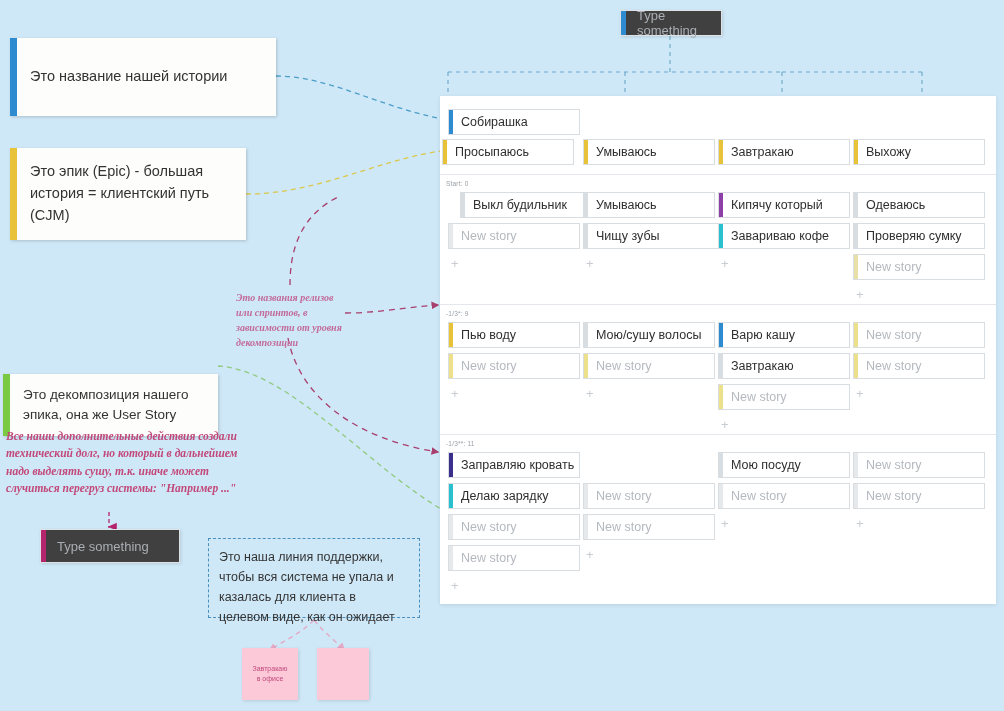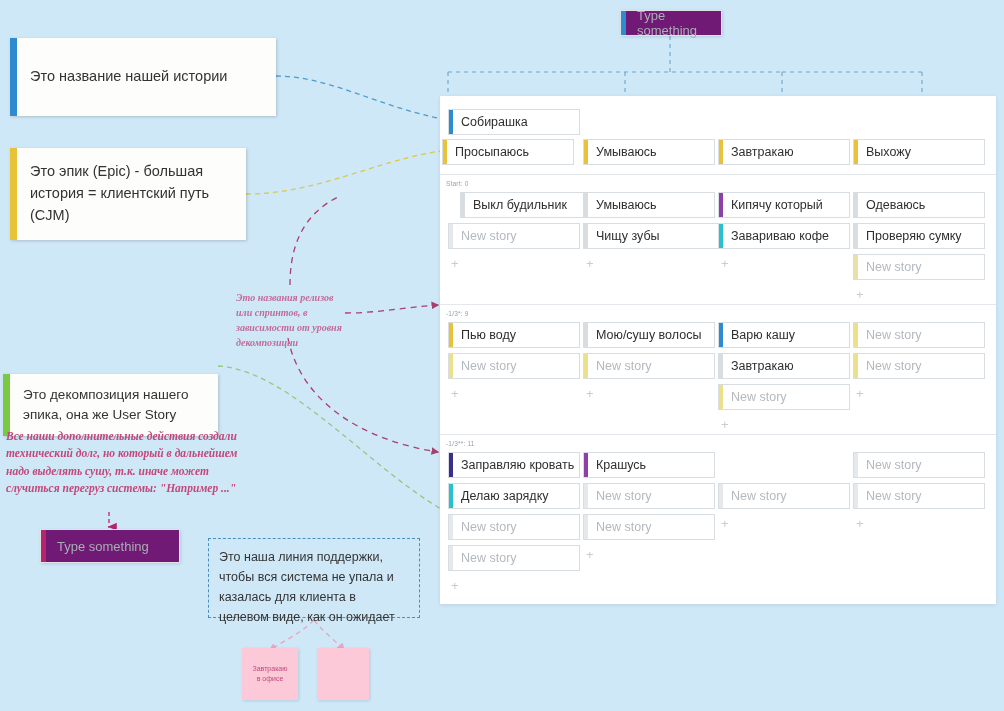--- a/index.html
+++ b/index.html
@@ -58,7 +58,7 @@
   }
   
   .chip{
-    position:absolute;box-sizing:border-box;background:#701a75;
+    position:absolute;box-sizing:border-box;background:#404040;
     border:1px solid #dfe3e8;box-shadow:1px 1px 3px rgba(0,0,0,.13);
     color:#a9aeb4;font-size:13px;
     display:flex;align-items:center;padding-left:16px;

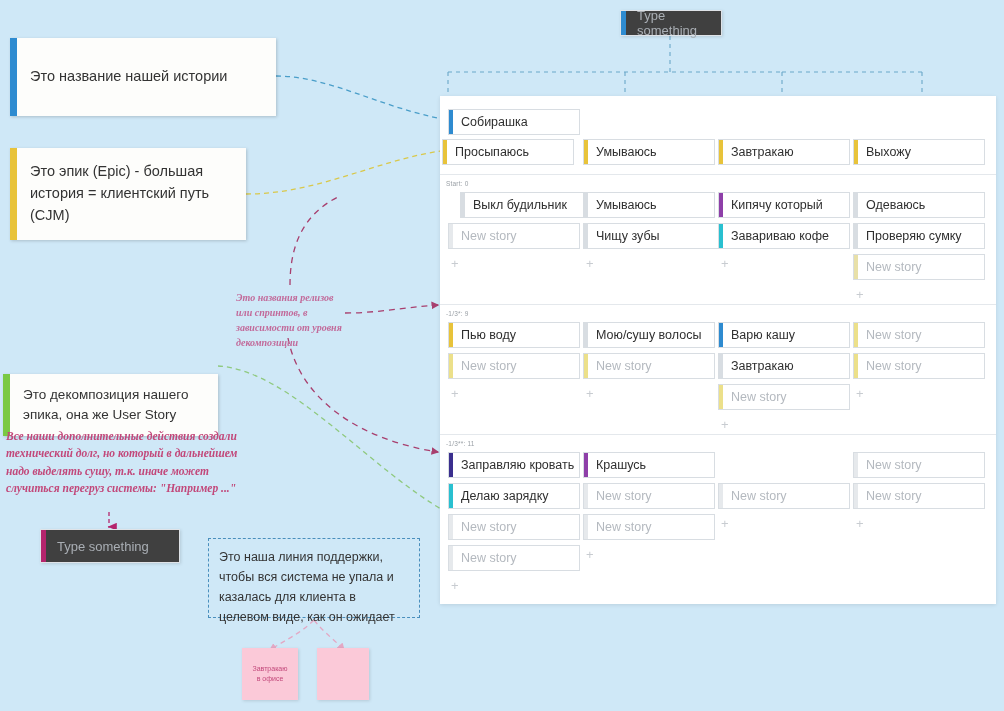--- a/index.html
+++ b/index.html
@@ -201,7 +201,6 @@
     <div class="card empty" style="left: 8px; top: 418px; width: 132px;"><span class="accent" style="background: rgb(230, 233, 236);"></span><span>New story</span></div>
     <div class="card empty" style="left: 8px; top: 449px; width: 132px;"><span class="accent" style="background: rgb(230, 233, 236);"></span><span>New story</span></div>
     <div class="plus" style="left: 11px; top: 483px;">+</div>
-    <div class="card" style="left: 143px; top: 356px; width: 132px;"><span class="accent" style="background: rgb(142, 63, 168);"></span><span>Крашусь</span></div>
     <div class="card empty" style="left: 143px; top: 387px; width: 132px;"><span class="accent" style="background: rgb(230, 233, 236);"></span><span>New story</span></div>
     <div class="card empty" style="left: 143px; top: 418px; width: 132px;"><span class="accent" style="background: rgb(230, 233, 236);"></span><span>New story</span></div>
     <div class="plus" style="left: 146px; top: 452px;">+</div>

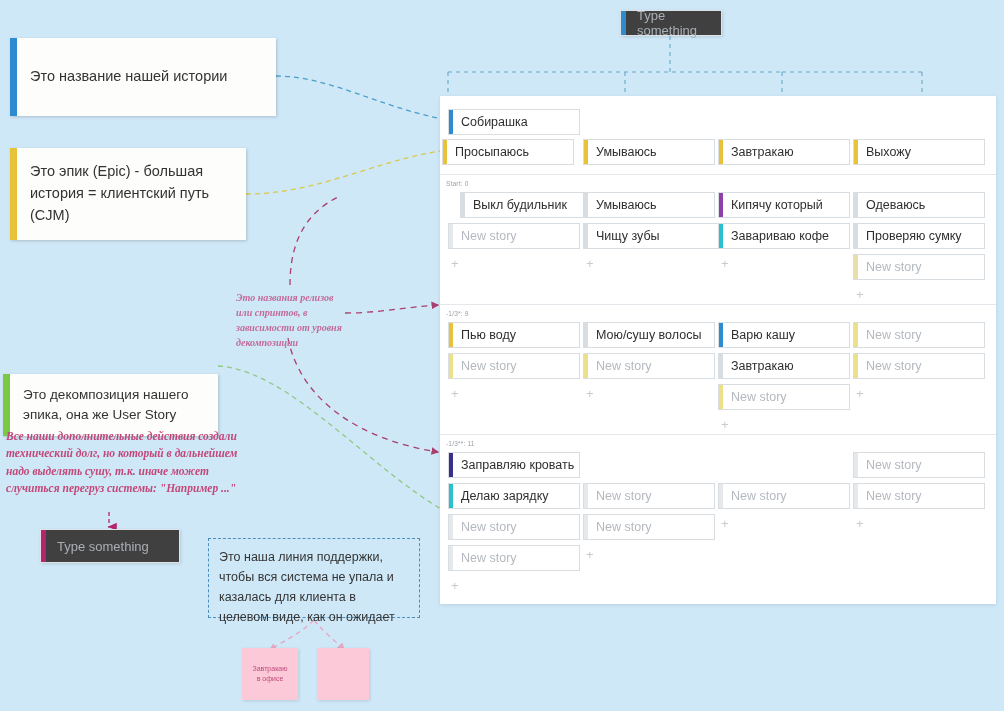--- a/index.html
+++ b/index.html
@@ -204,6 +204,7 @@
     <div class="card empty" style="left: 143px; top: 387px; width: 132px;"><span class="accent" style="background: rgb(230, 233, 236);"></span><span>New story</span></div>
     <div class="card empty" style="left: 143px; top: 418px; width: 132px;"><span class="accent" style="background: rgb(230, 233, 236);"></span><span>New story</span></div>
     <div class="plus" style="left: 146px; top: 452px;">+</div>
+    <div class="card" style="left: 278px; top: 356px; width: 132px;"><span class="accent" style="background: rgb(216, 221, 226);"></span><span>Мою посуду</span></div>
     <div class="card empty" style="left: 278px; top: 387px; width: 132px;"><span class="accent" style="background: rgb(230, 233, 236);"></span><span>New story</span></div>
     <div class="plus" style="left: 281px; top: 421px;">+</div>
     <div class="card empty" style="left: 413px; top: 356px; width: 132px;"><span class="accent" style="background: rgb(230, 233, 236);"></span><span>New story</span></div>

